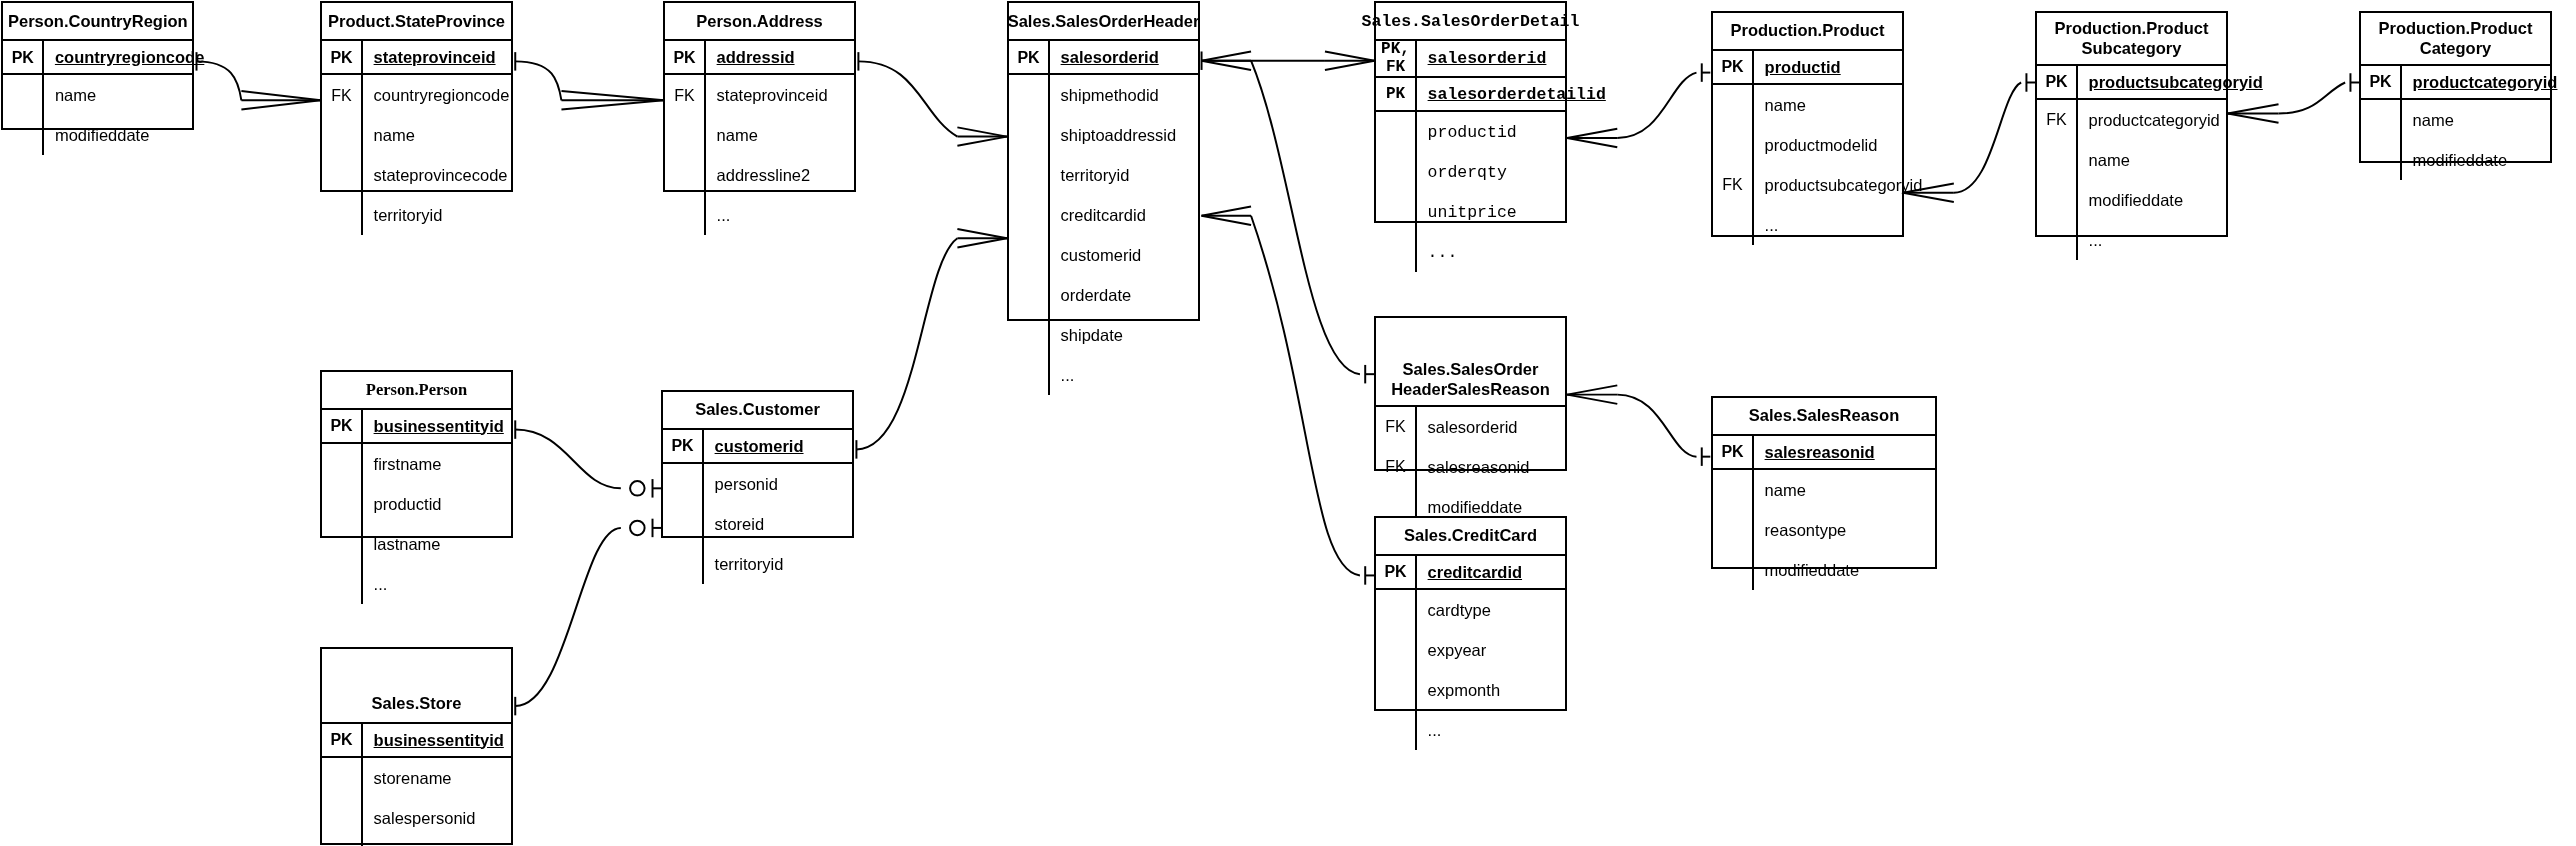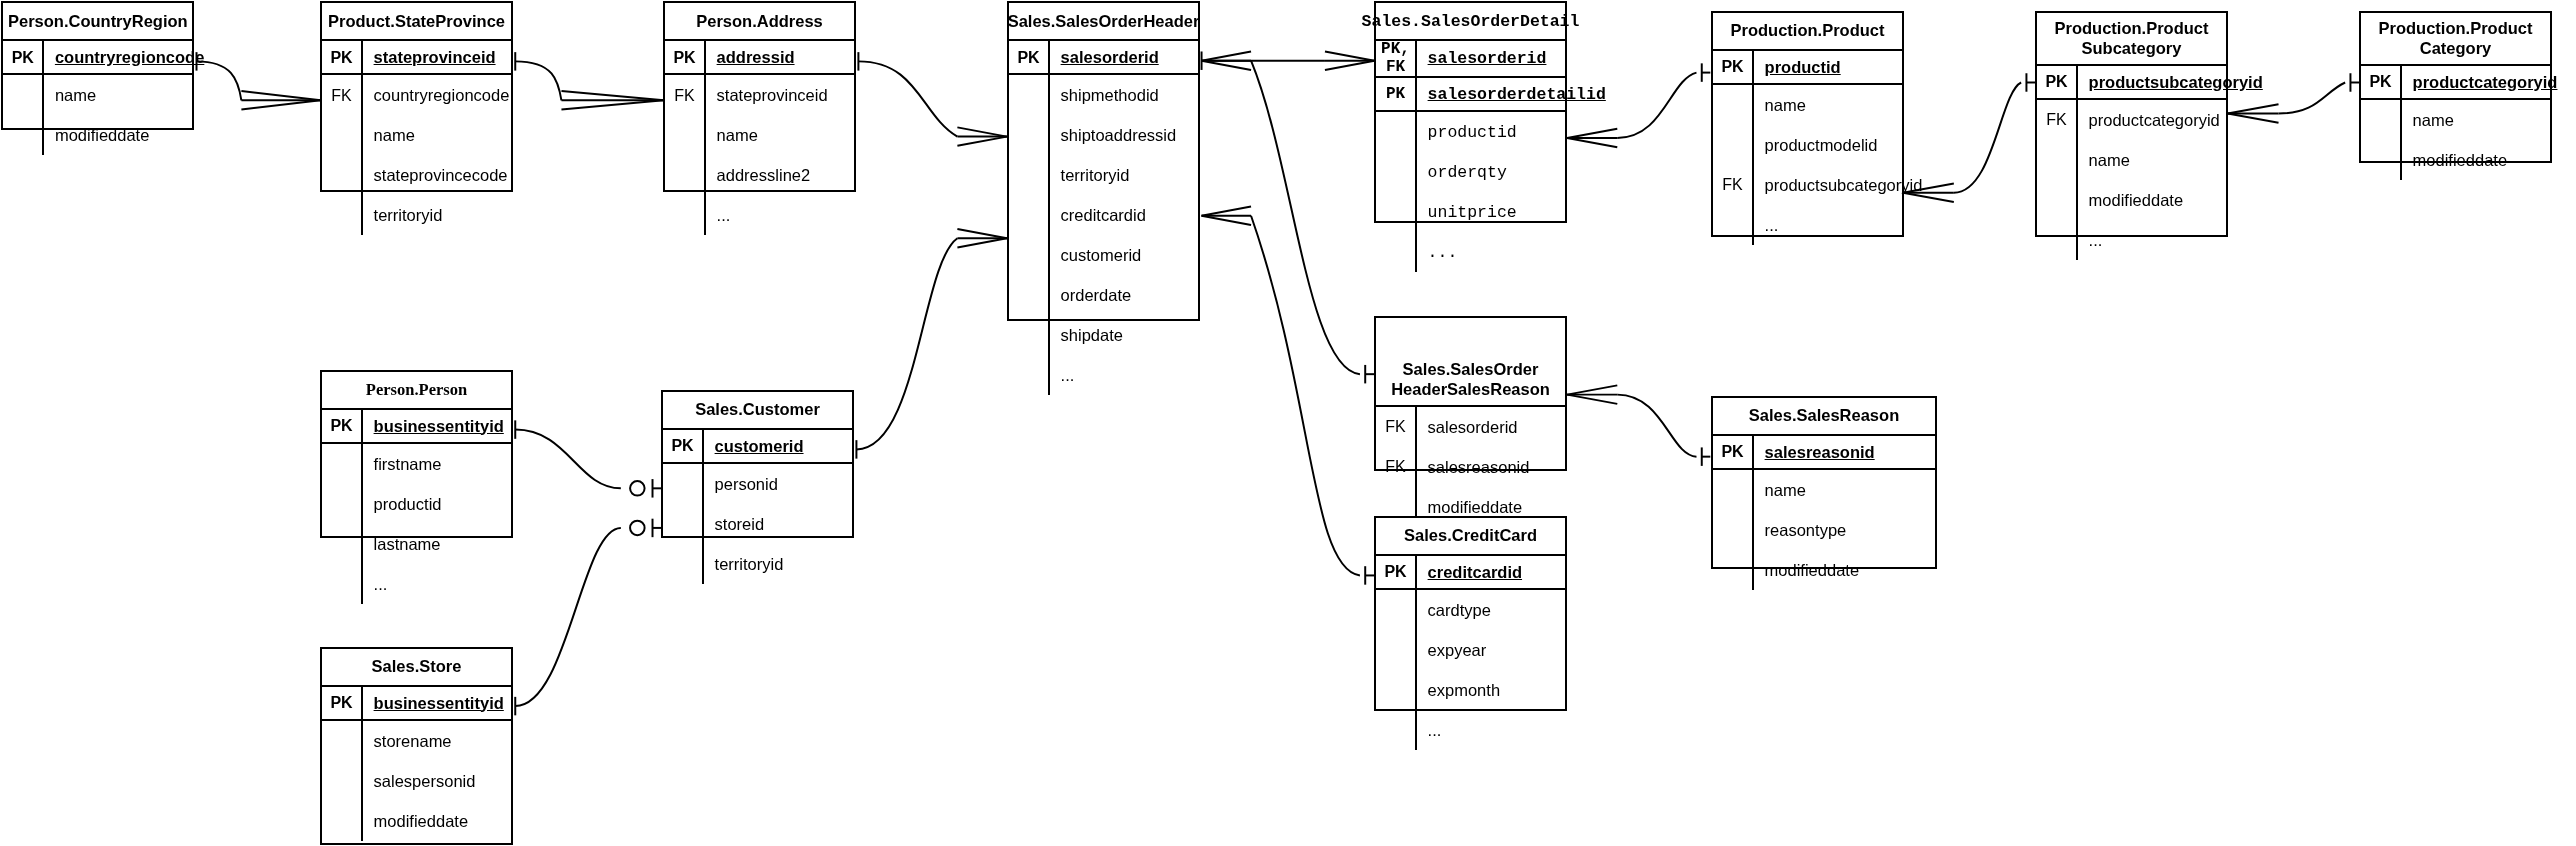--- a/index.html
+++ b/index.html
@@ -479,7 +479,7 @@
         </div>
       </div>
       <div class="entity" style="left: 320px; top: 647px; width: 193px; height: 198px;">
-        <div class="ent-title" style="height: 38px; flex: 0 0 38px;">Sales.Store</div>
+        <div class="ent-title" style="height: 38px; flex: 0 0 38px; margin-top: 37px;">Sales.Store</div>
         <div class="ent-section pk-sec">
           <div class="attr-row">
             <div class="key-cell bold">PK</div>

